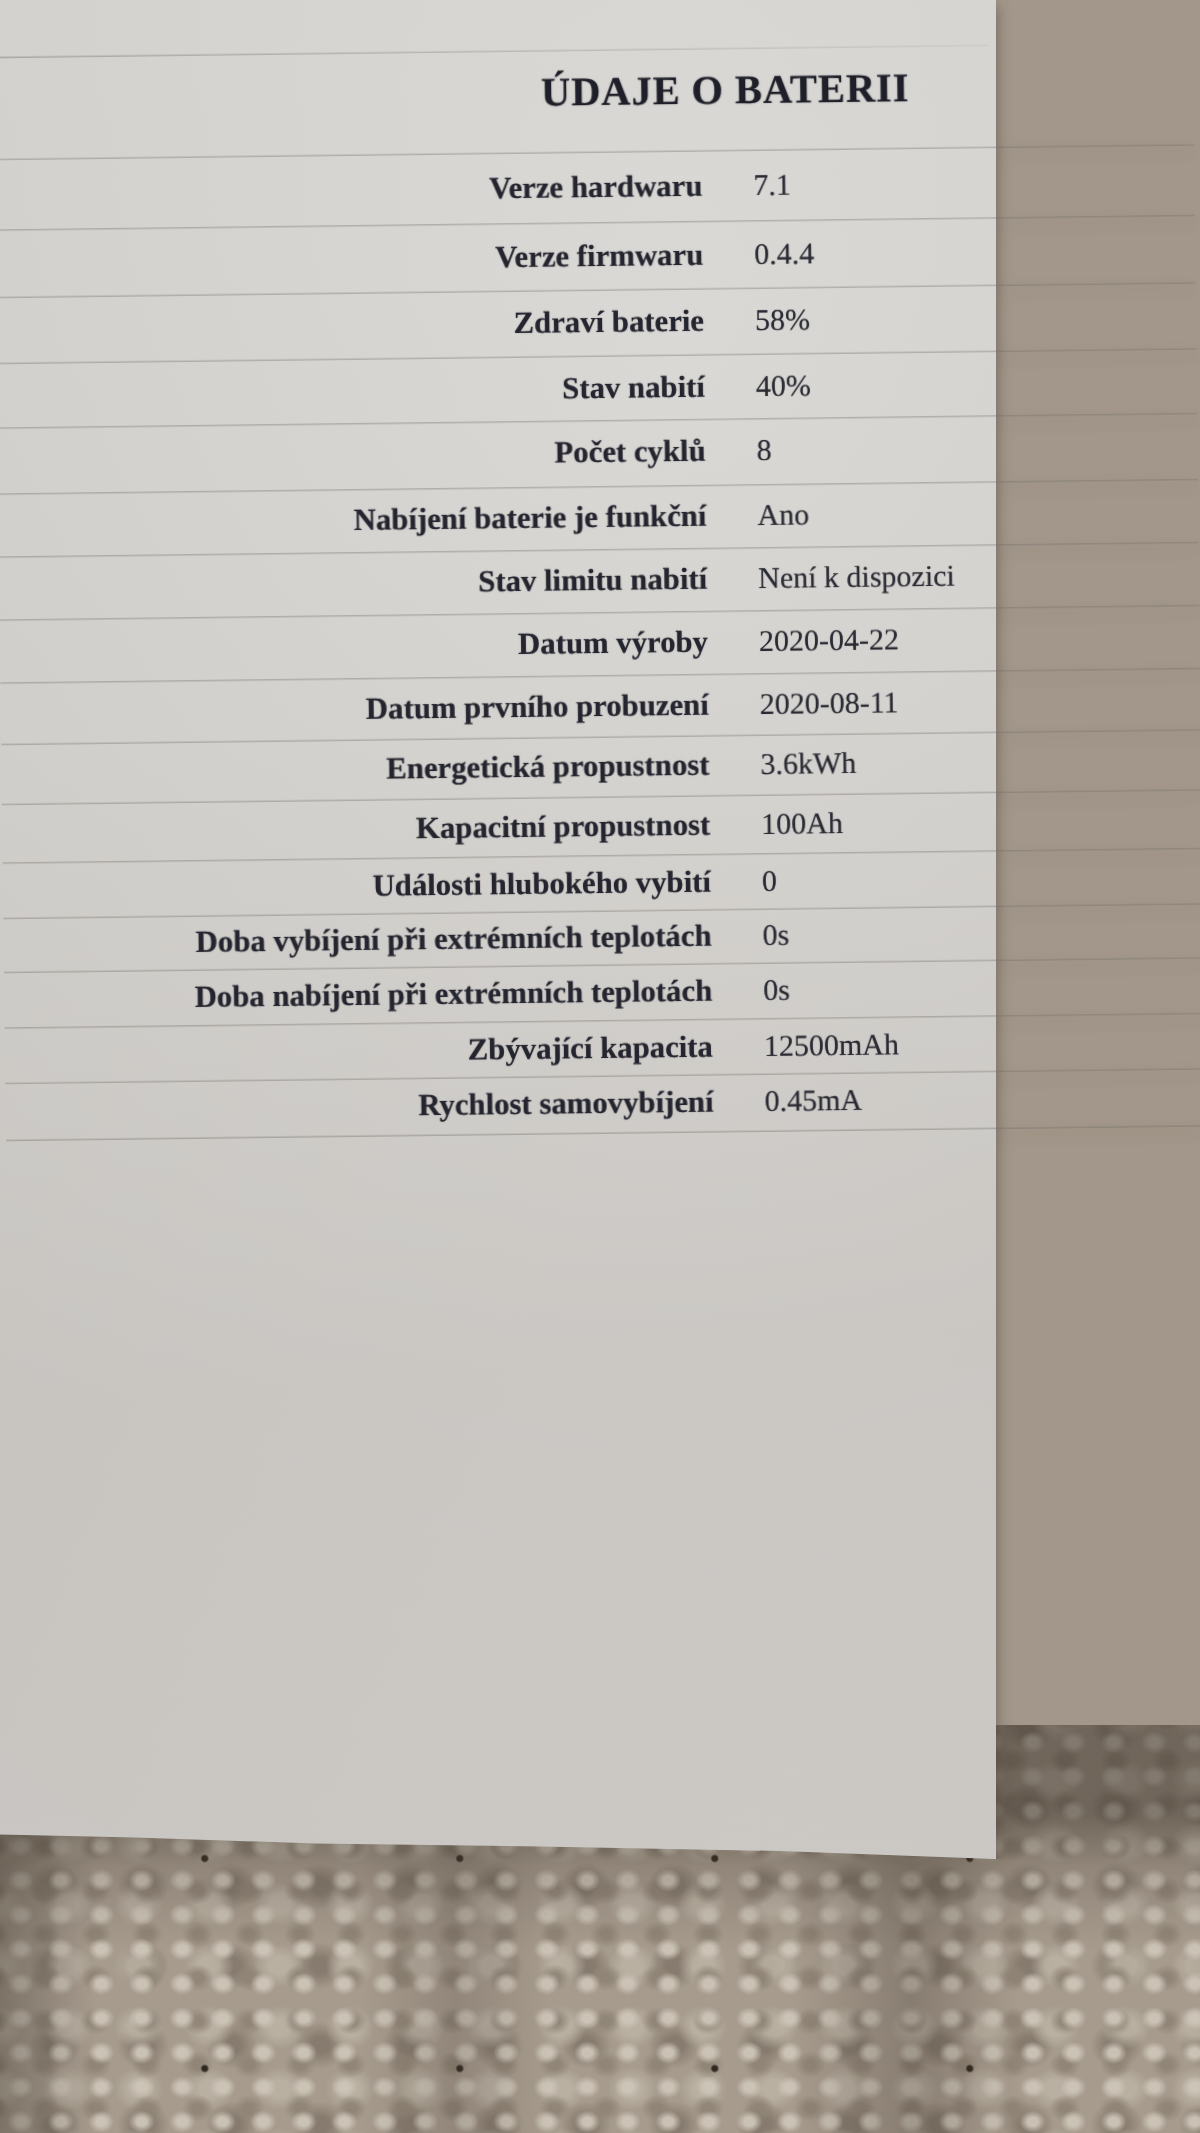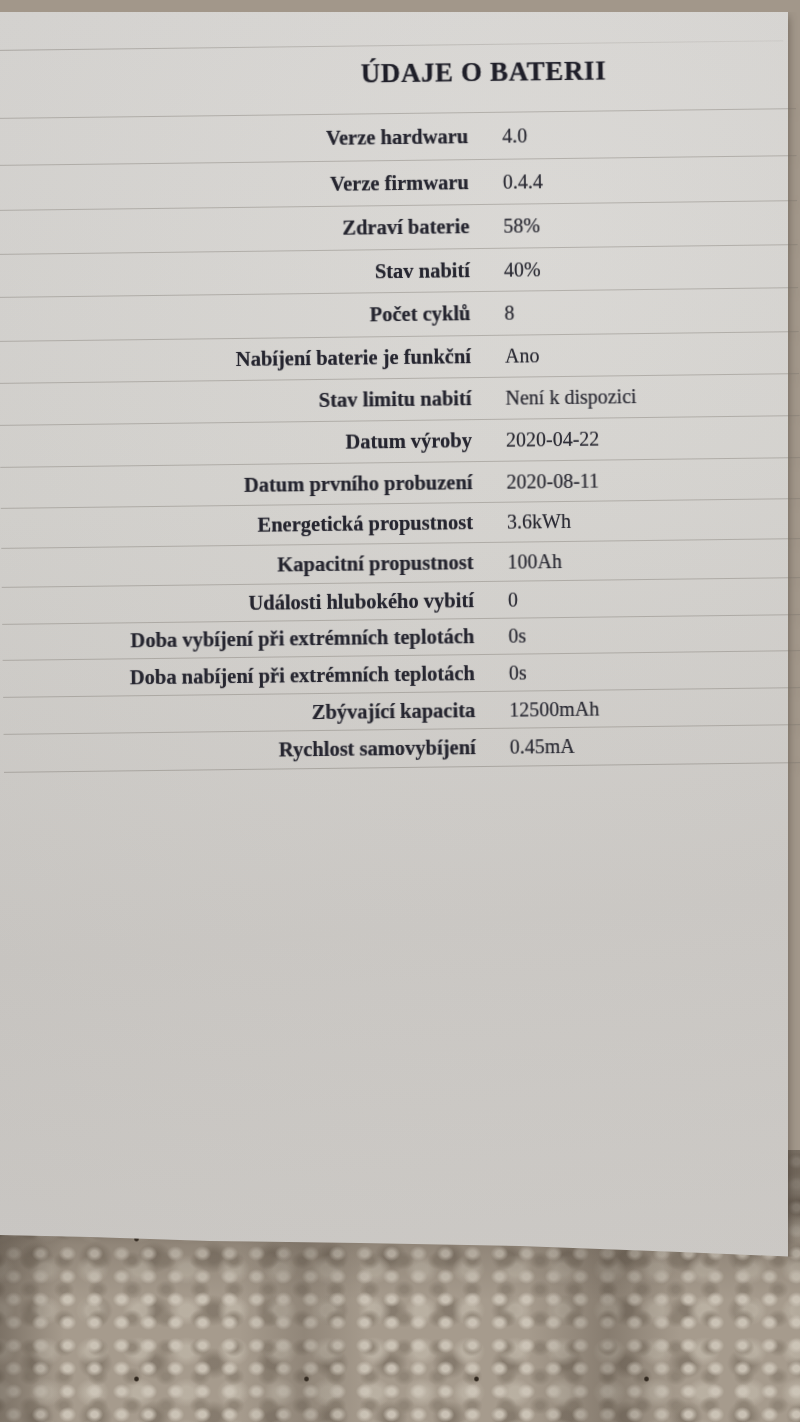--- a/index.html
+++ b/index.html
@@ -47,7 +47,7 @@
 
   
   .paper{
-    position:absolute;left:0;top:12px;width:788px;height:1250px;
+    position:absolute;left:0;top:0;width:664px;height:1250px;
     clip-path:polygon(0 0, 800px 0, 800px 1245px, 680px 1240px, 520px 1234px,
                       360px 1231px, 210px 1229px, 90px 1225px, 0 1223px);
     background:

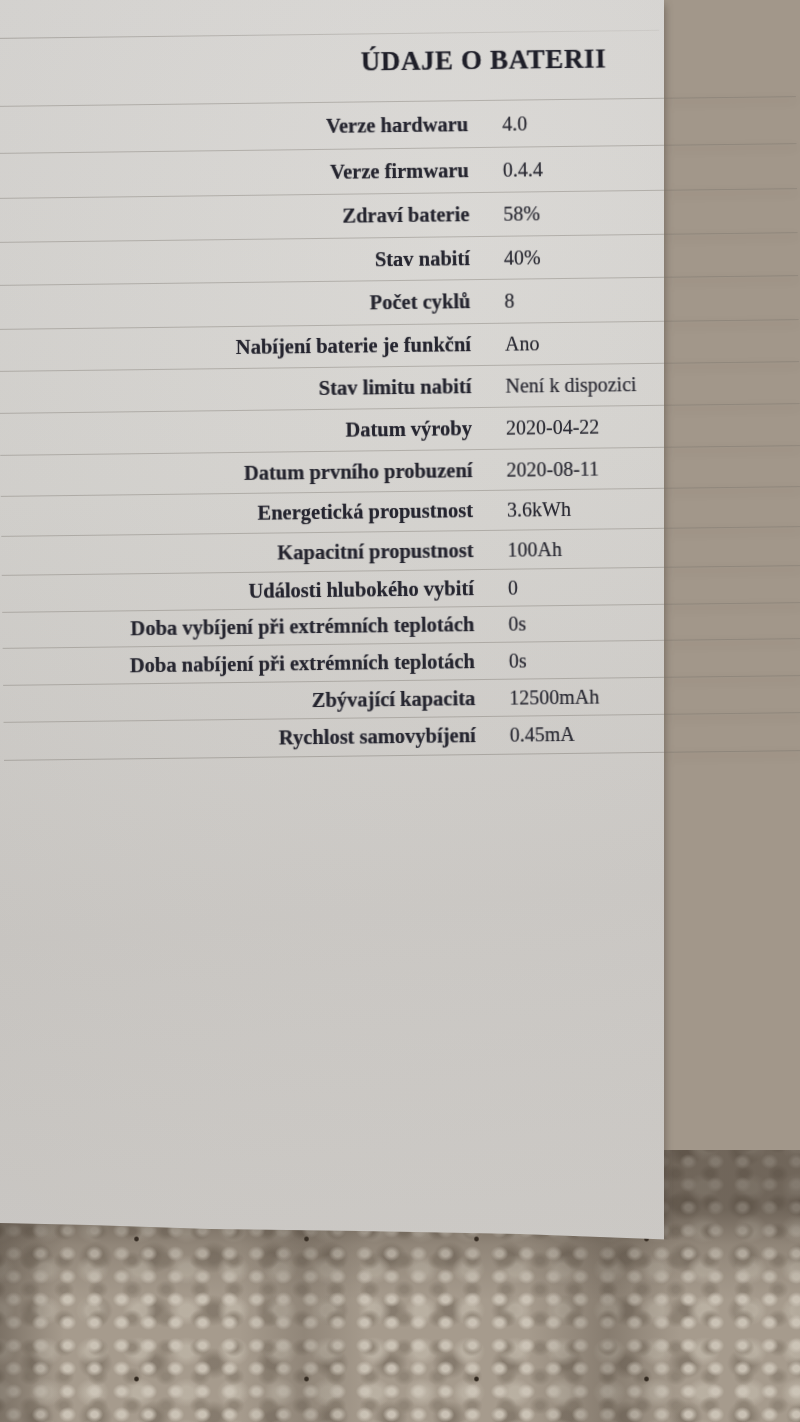--- a/index.html
+++ b/index.html
@@ -131,7 +131,7 @@
     <div class="rows">
   <div class="row">
     <span class="label">Verze hardwaru</span>
-    <span class="value">4.0</span>
+    <span class="value">7.1</span>
   </div>
 
   <div class="row">

